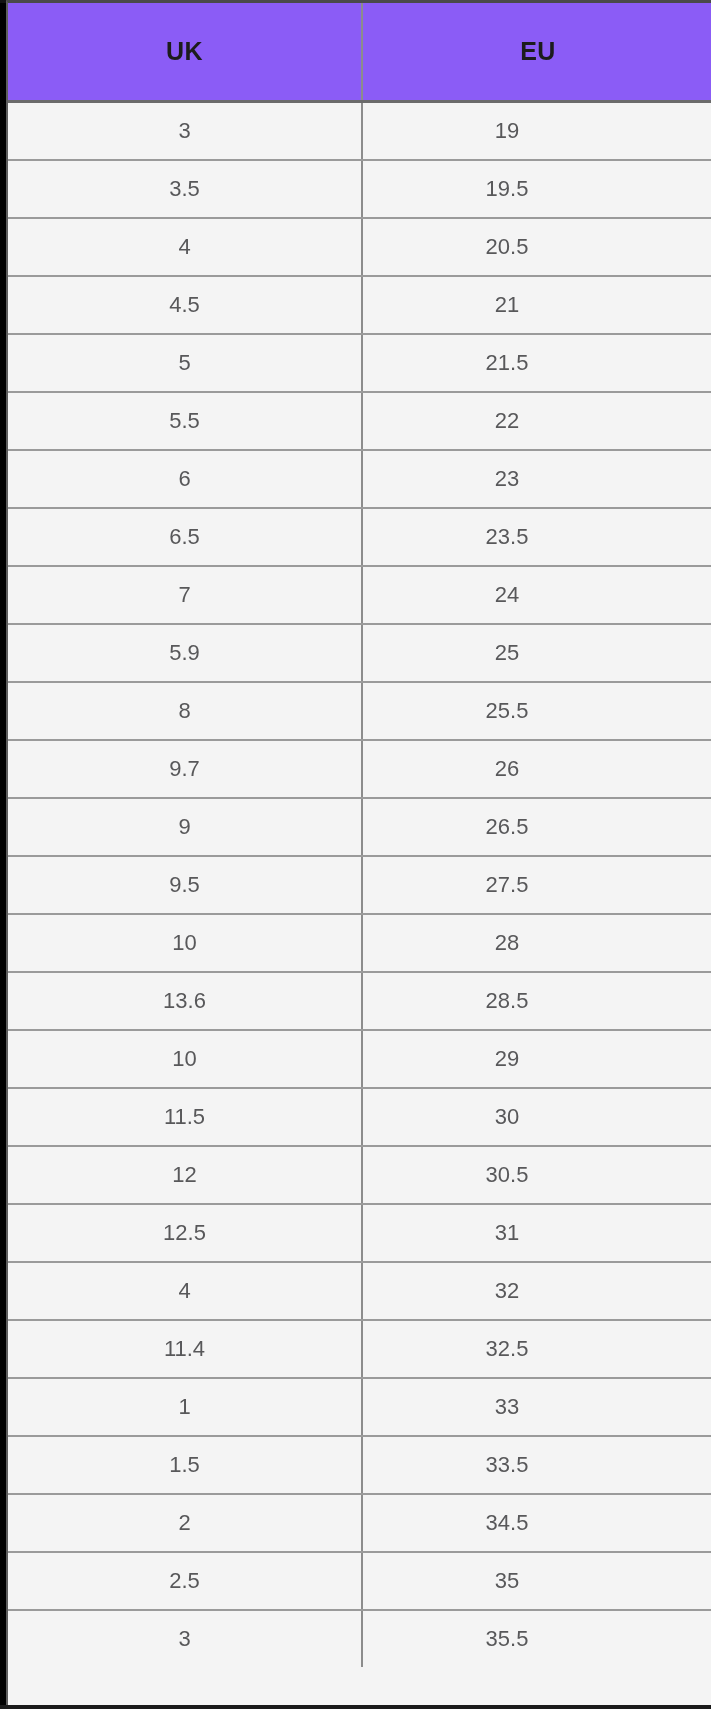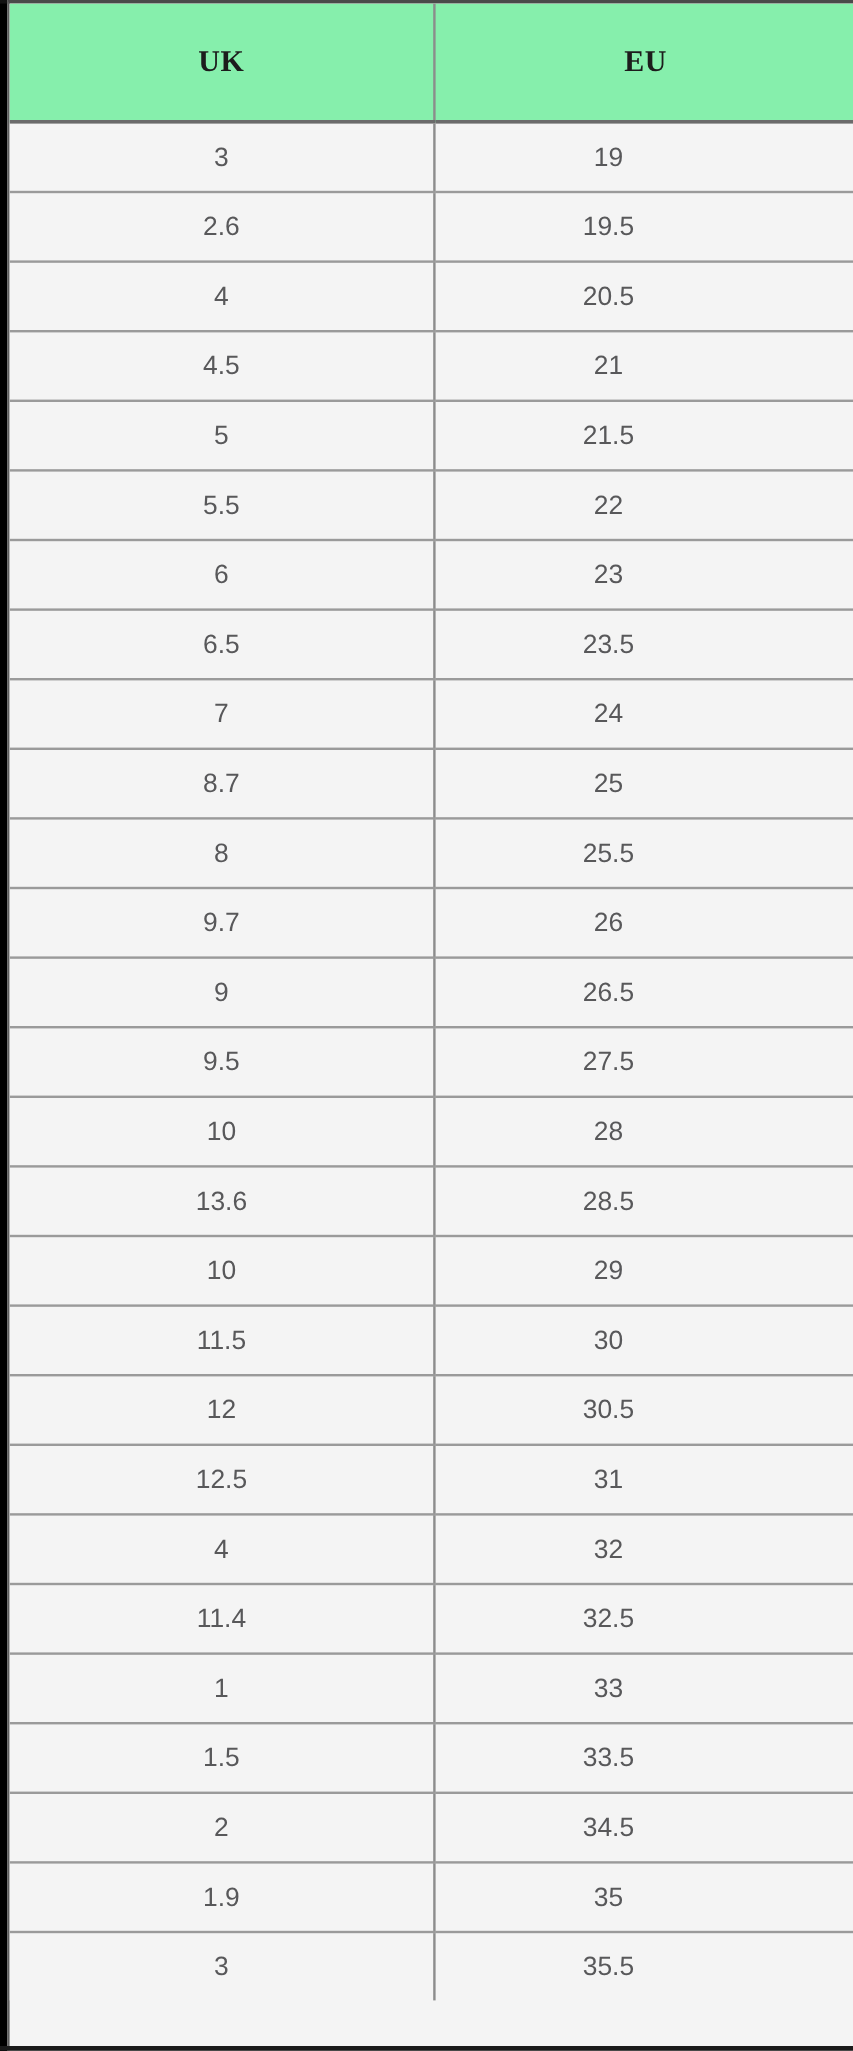--- a/index.html
+++ b/index.html
@@ -49,7 +49,7 @@
 
   thead th {
     height: 97px;
-    background: #86efac;
+    background: #8b5cf6;
     color: #1c1c1c;
     font-size: 25px;
     font-weight: bold;
@@ -58,7 +58,7 @@
     vertical-align: middle;
     padding: 0;
     border-bottom: 3px solid #6b6b6b;
-    font-family: Liberation Serif, serif;
+    font-family: Liberation Sans, sans-serif;
   }
 
   thead th.th-uk {

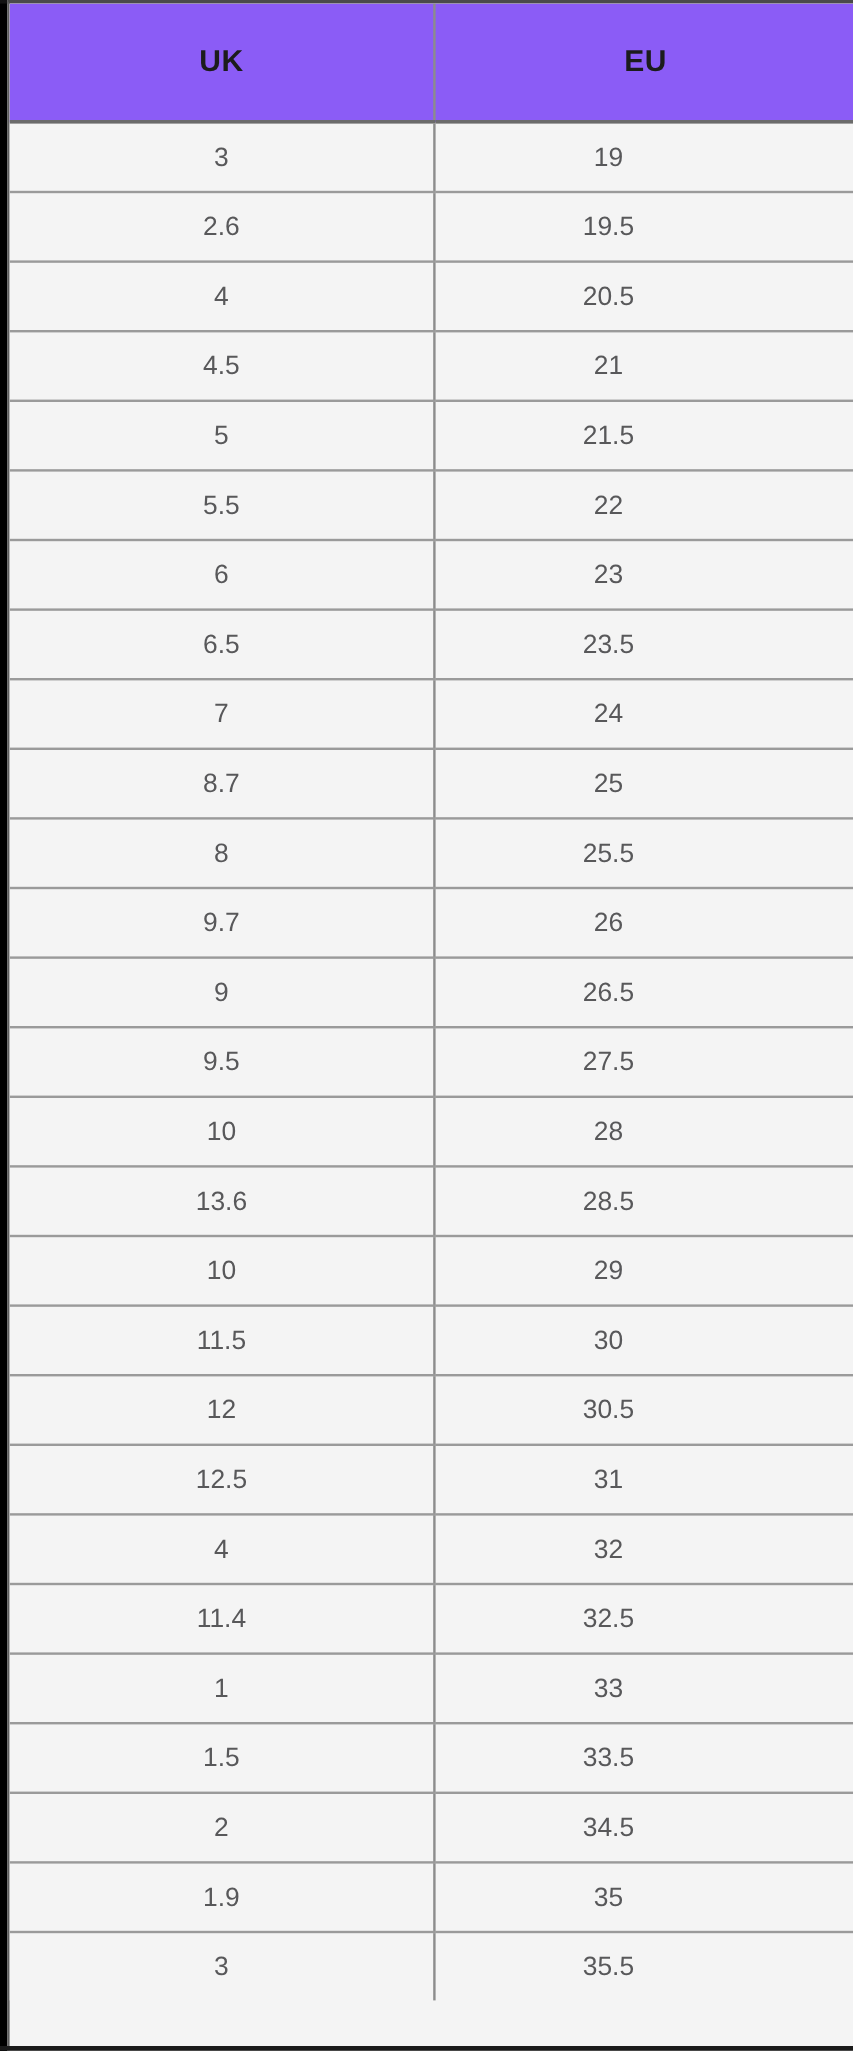--- a/index.html
+++ b/index.html
@@ -145,7 +145,7 @@
             <td class="cell-eu">19</td>
           </tr>
           <tr>
-            <td class="cell-uk">2.6</td>
+            <td class="cell-uk">3.5</td>
             <td class="cell-eu">19.5</td>
           </tr>
           <tr>

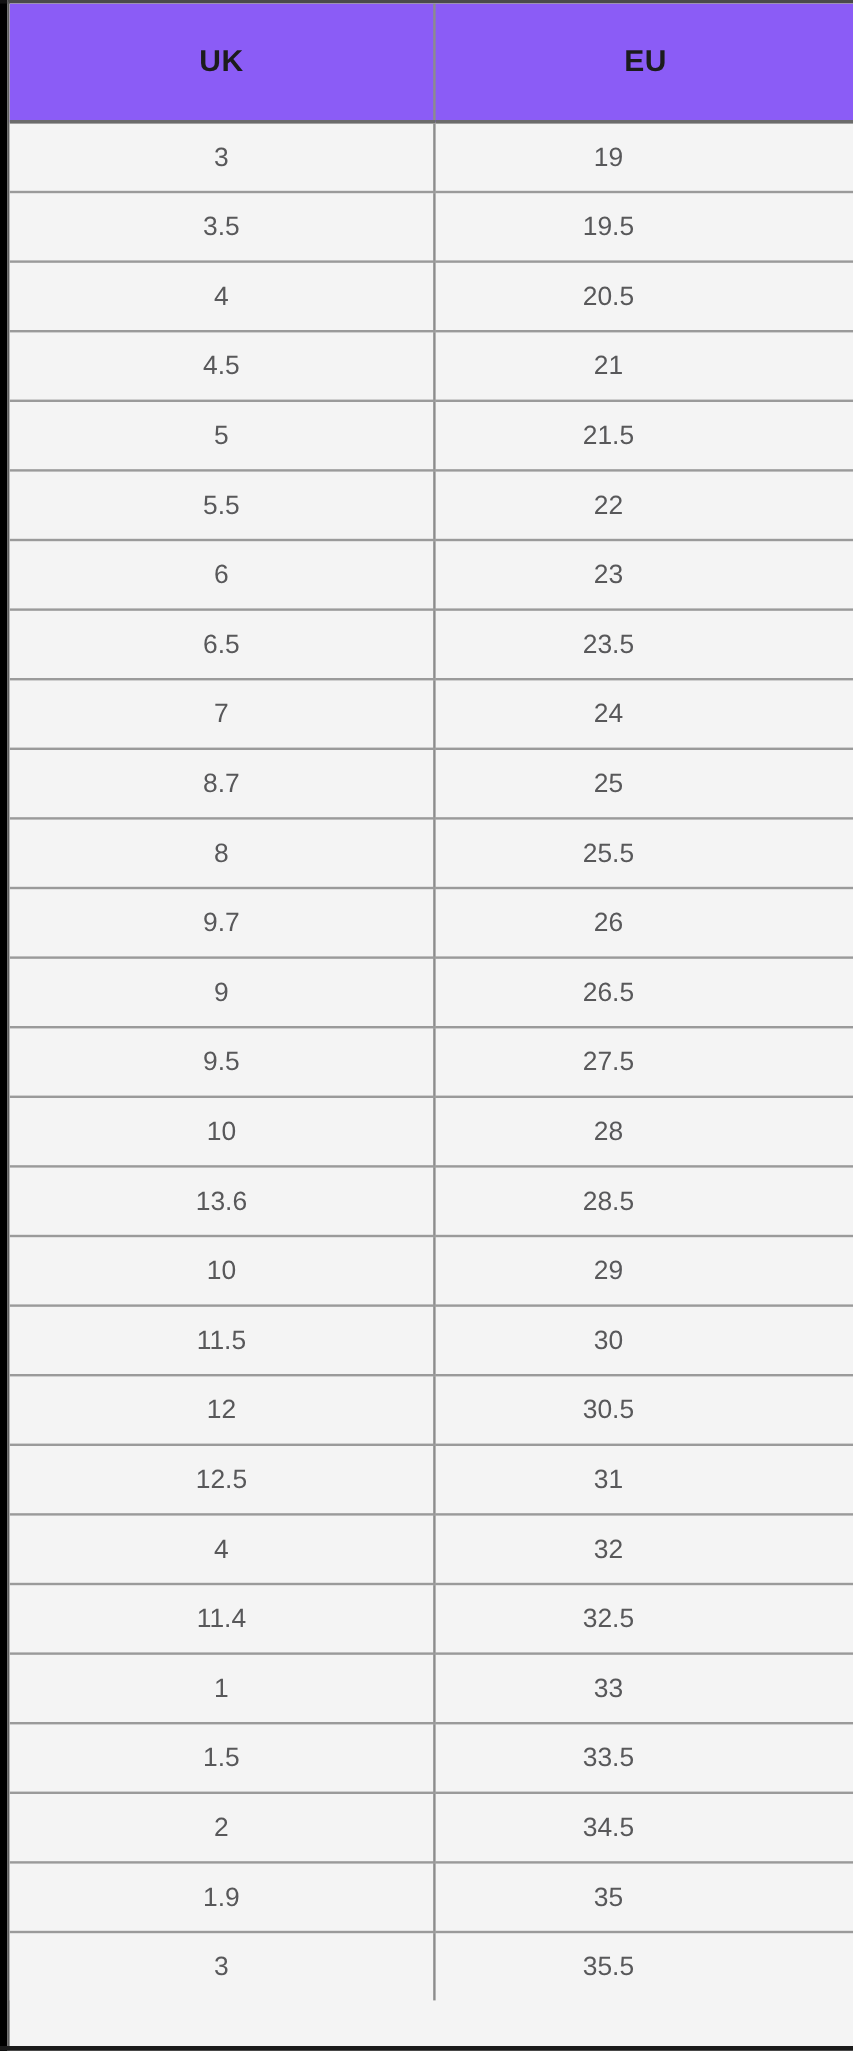--- a/index.html
+++ b/index.html
@@ -177,7 +177,7 @@
             <td class="cell-eu">24</td>
           </tr>
           <tr>
-            <td class="cell-uk">8.7</td>
+            <td class="cell-uk">5.9</td>
             <td class="cell-eu">25</td>
           </tr>
           <tr>

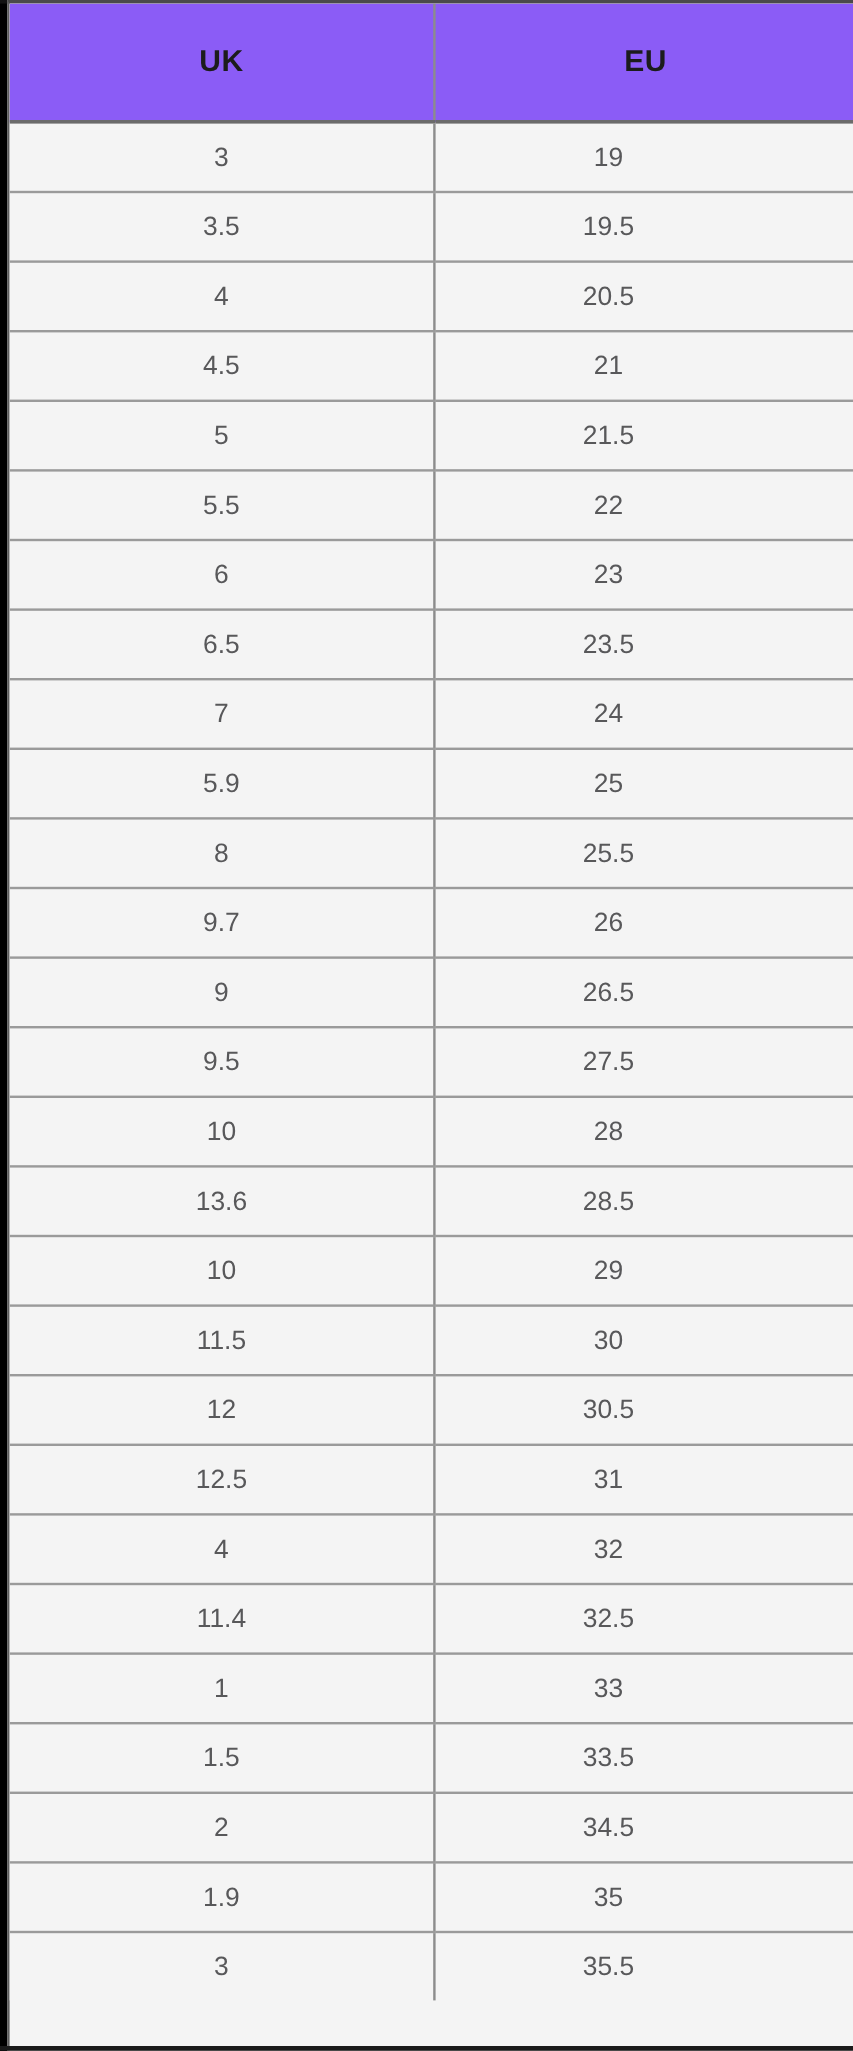--- a/index.html
+++ b/index.html
@@ -241,7 +241,7 @@
             <td class="cell-eu">34.5</td>
           </tr>
           <tr>
-            <td class="cell-uk">1.9</td>
+            <td class="cell-uk">2.5</td>
             <td class="cell-eu">35</td>
           </tr>
           <tr>

